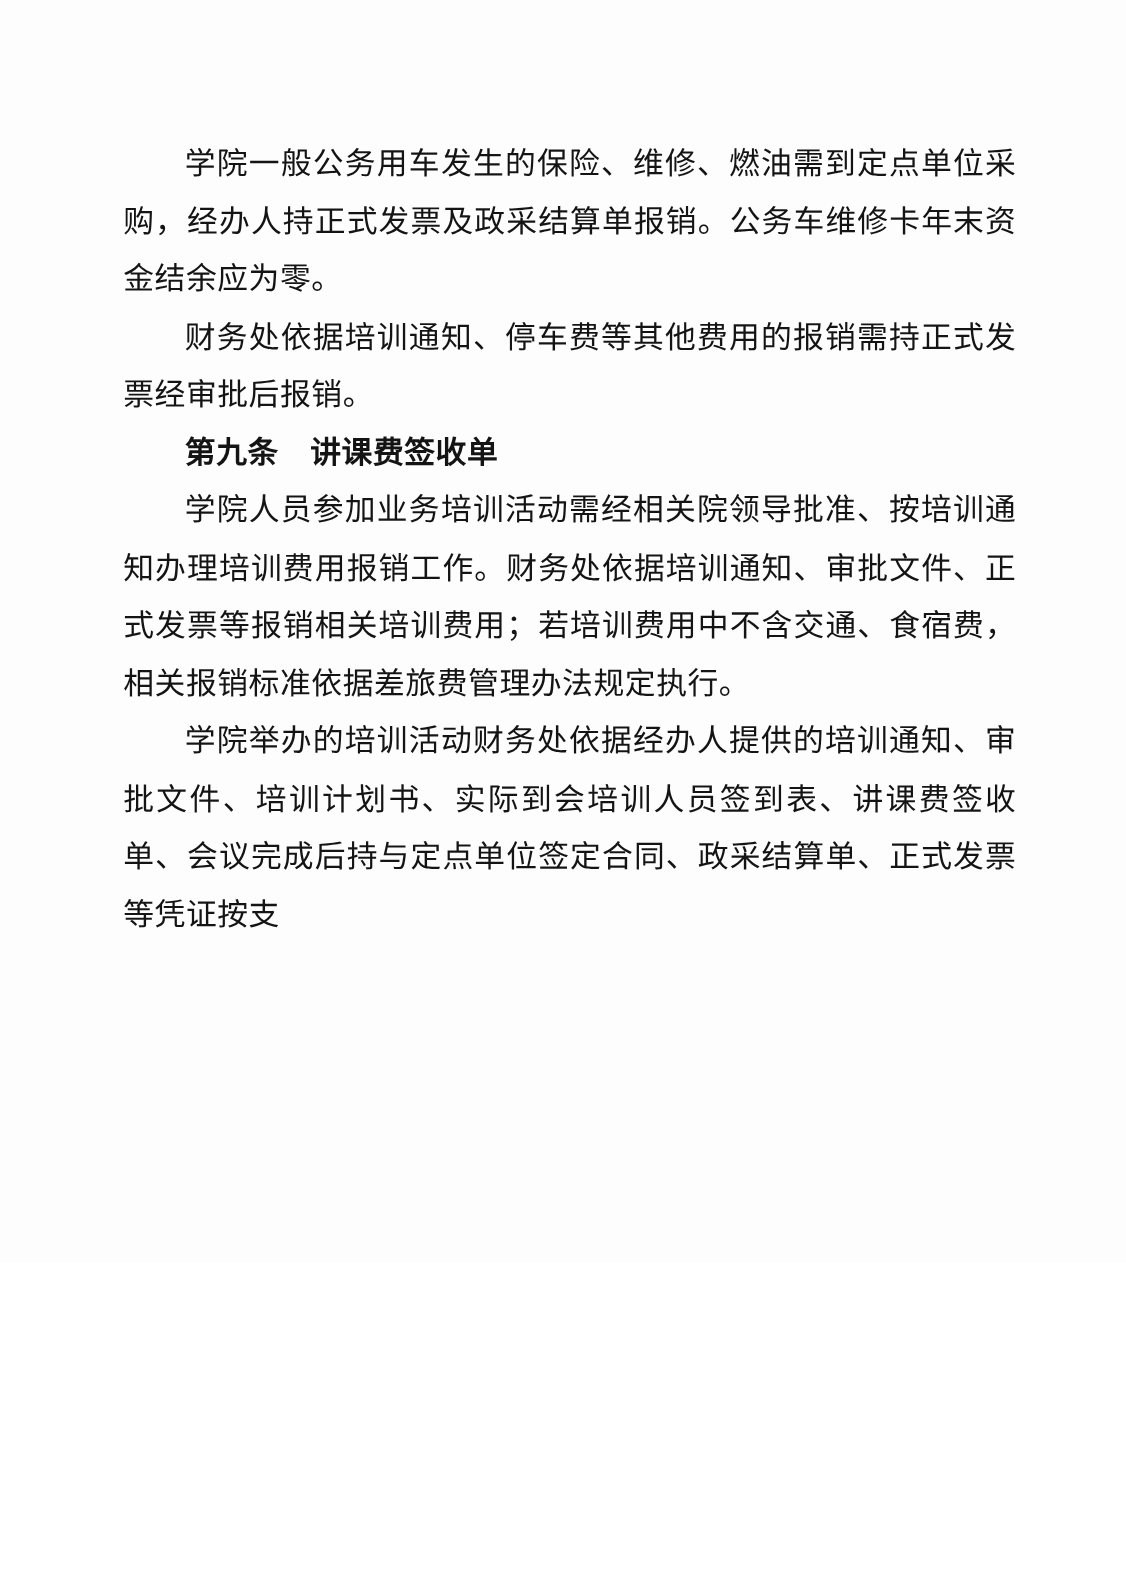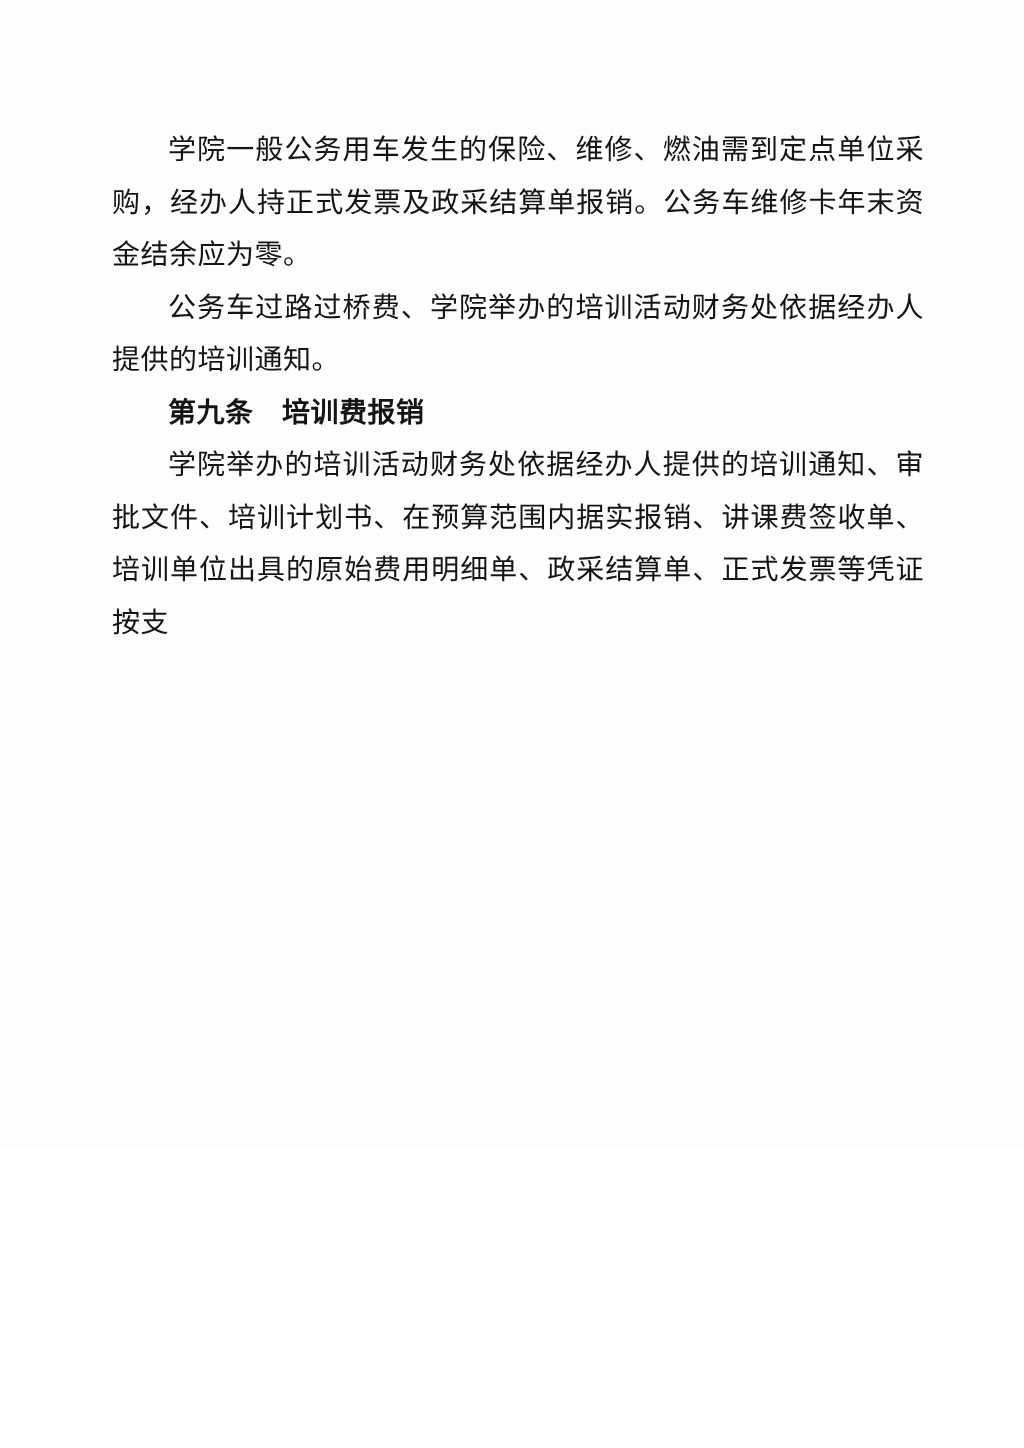--- a/index.html
+++ b/index.html
@@ -55,7 +55,7 @@
 
     <p>学院一般公务用车发生的保险、维修、燃油需到定点单位采购，经办人持正式发票及政采结算单报销。公务车维修卡年末资金结余应为零。</p>
 
-    <p>公务车过路过桥费、学院举办的培训活动财务处依据经办人提供的培训通知。</p>
+    <p>财务处依据培训通知、停车费等其他费用的报销需持正式发票经审批后报销。</p>
 
     <p class="doc-heading">第九条　培训费报销</p>
 

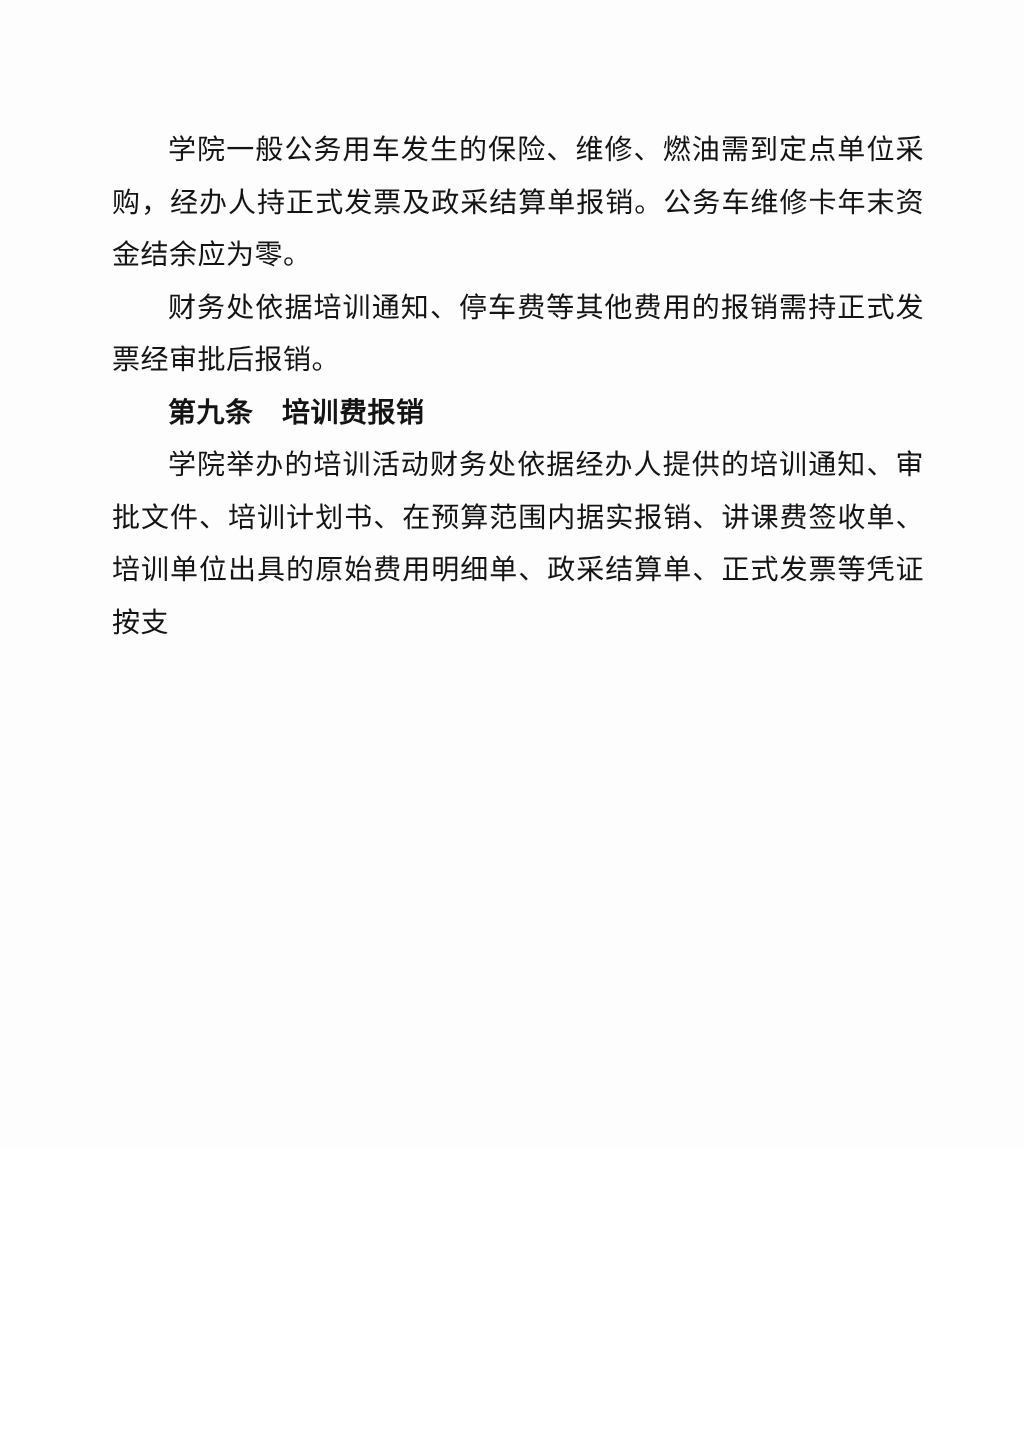--- a/index.html
+++ b/index.html
@@ -57,7 +57,7 @@
 
     <p>财务处依据培训通知、停车费等其他费用的报销需持正式发票经审批后报销。</p>
 
-    <p class="doc-heading">第九条　培训费报销</p>
+    <p class="doc-heading">第九条　讲课费签收单</p>
 
 
 

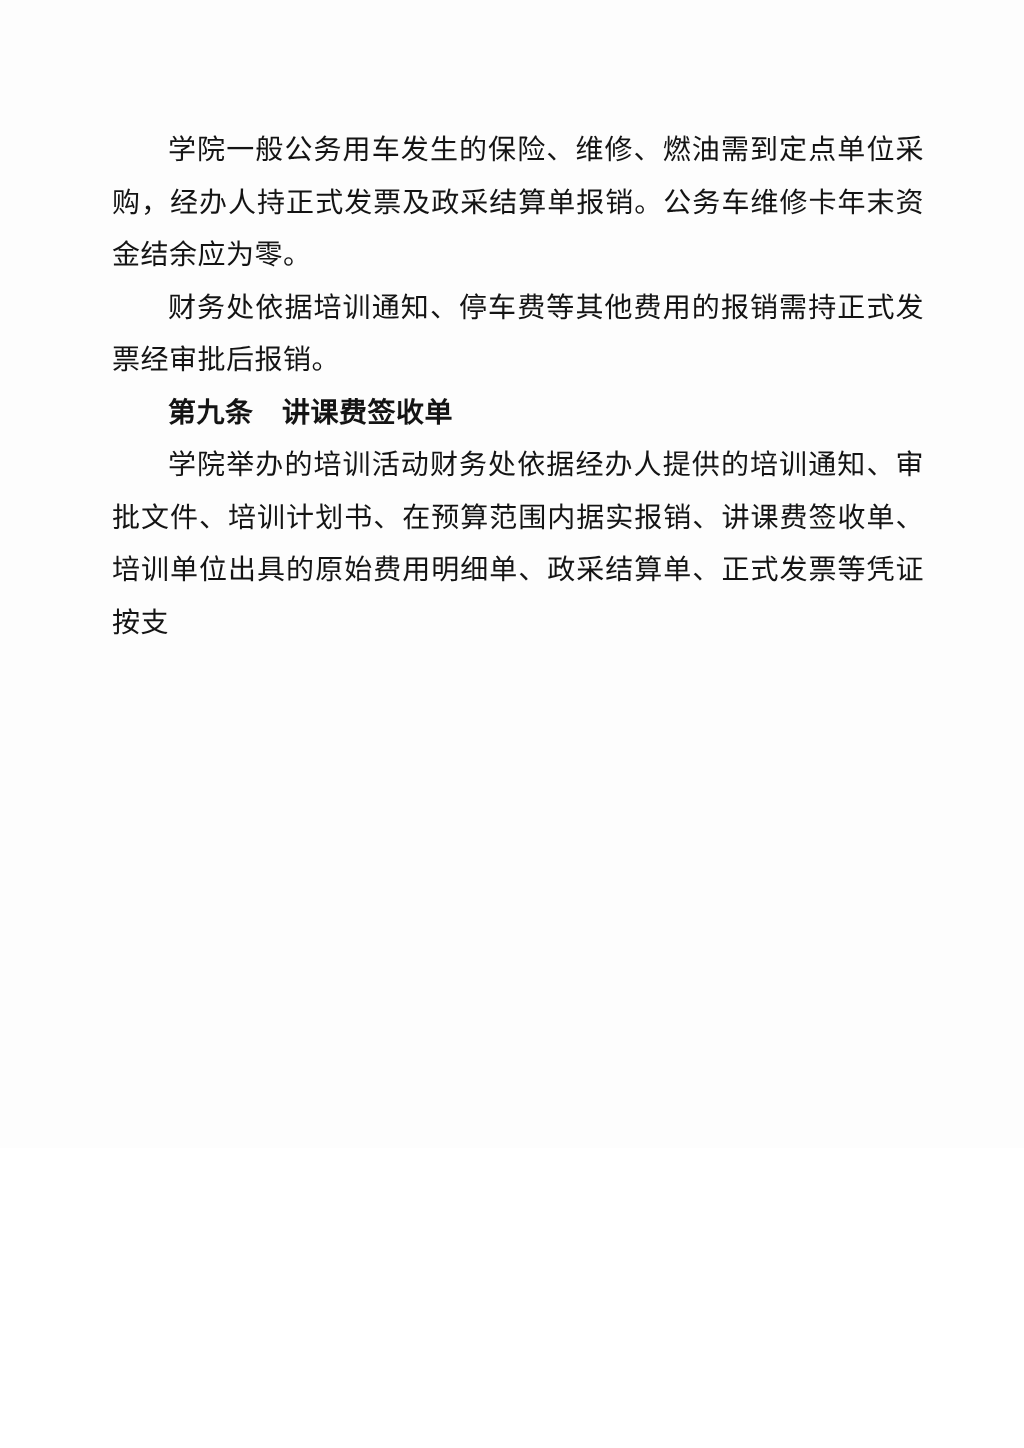--- a/index.html
+++ b/index.html
@@ -62,6 +62,7 @@
 
 
 
+    <p>学院人员参加业务培训活动需经相关院领导批准、按培训通知办理培训费用报销工作。财务处依据培训通知、审批文件、正式发票等报销相关培训费用；若培训费用中不含交通、食宿费，相关报销标准依据差旅费管理办法规定执行。</p>
 
     <p>学院举办的培训活动财务处依据经办人提供的培训通知、审批文件、培训计划书、在预算范围内据实报销、讲课费签收单、培训单位出具的原始费用明细单、政采结算单、正式发票等凭证按支</p>
 

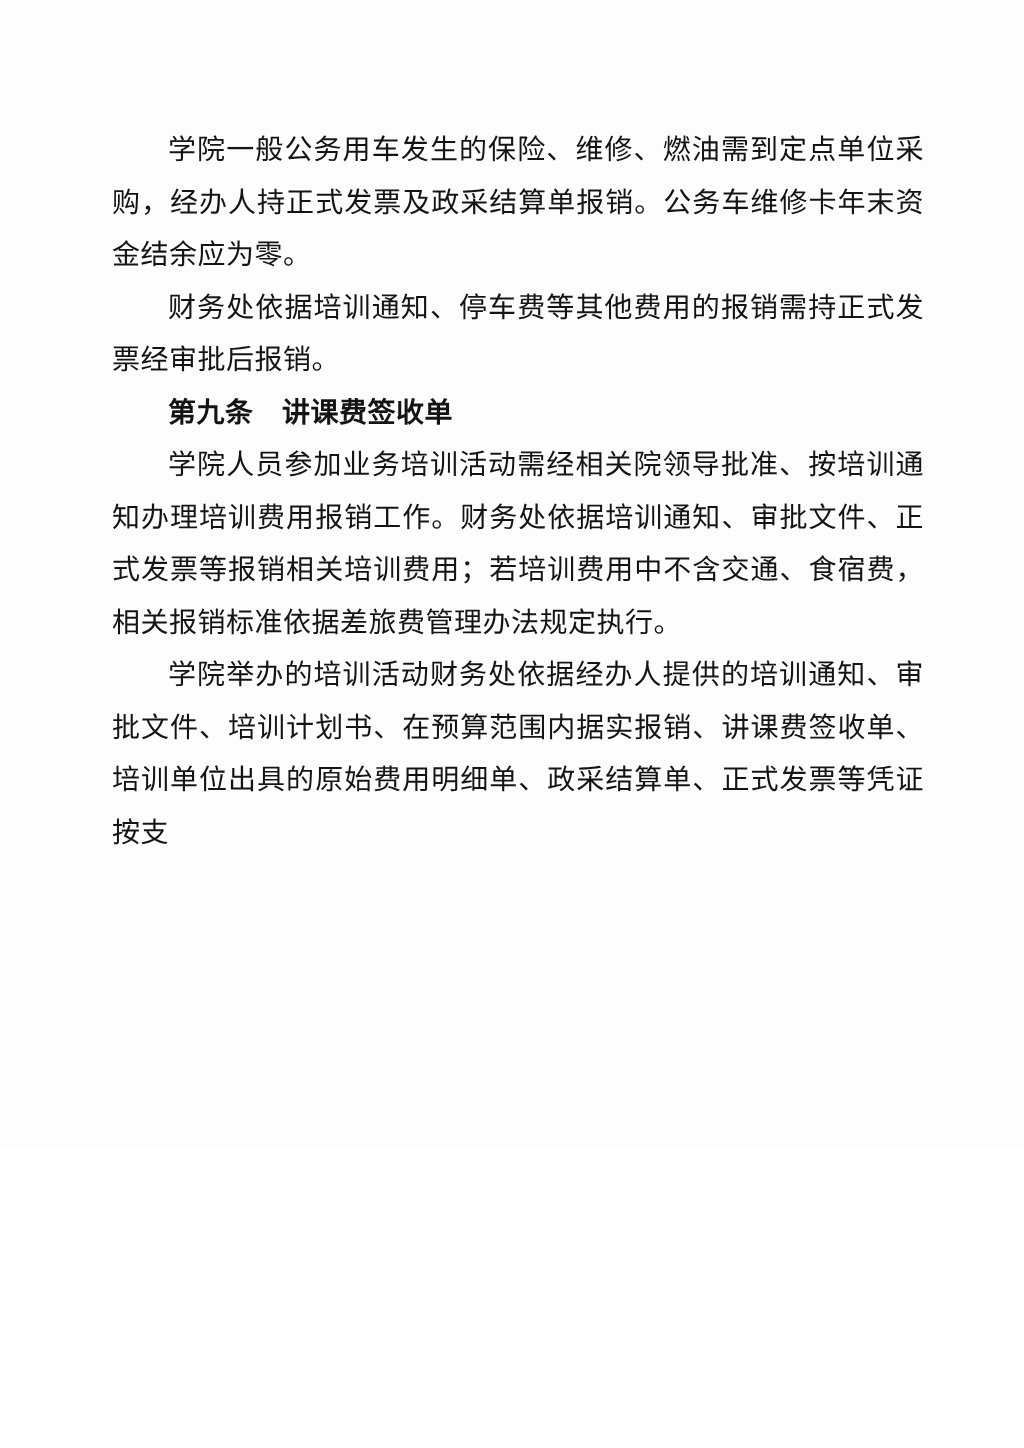--- a/index.html
+++ b/index.html
@@ -64,7 +64,7 @@
 
     <p>学院人员参加业务培训活动需经相关院领导批准、按培训通知办理培训费用报销工作。财务处依据培训通知、审批文件、正式发票等报销相关培训费用；若培训费用中不含交通、食宿费，相关报销标准依据差旅费管理办法规定执行。</p>
 
-    <p>学院举办的培训活动财务处依据经办人提供的培训通知、审批文件、培训计划书、在预算范围内据实报销、讲课费签收单、培训单位出具的原始费用明细单、政采结算单、正式发票等凭证按支</p>
+    <p>学院举办的培训活动财务处依据经办人提供的培训通知、审批文件、培训计划书、实际到会培训人员签到表、讲课费签收单、会议完成后持与定点单位签定合同、政采结算单、正式发票等凭证按支</p>
 
   </div>
 

